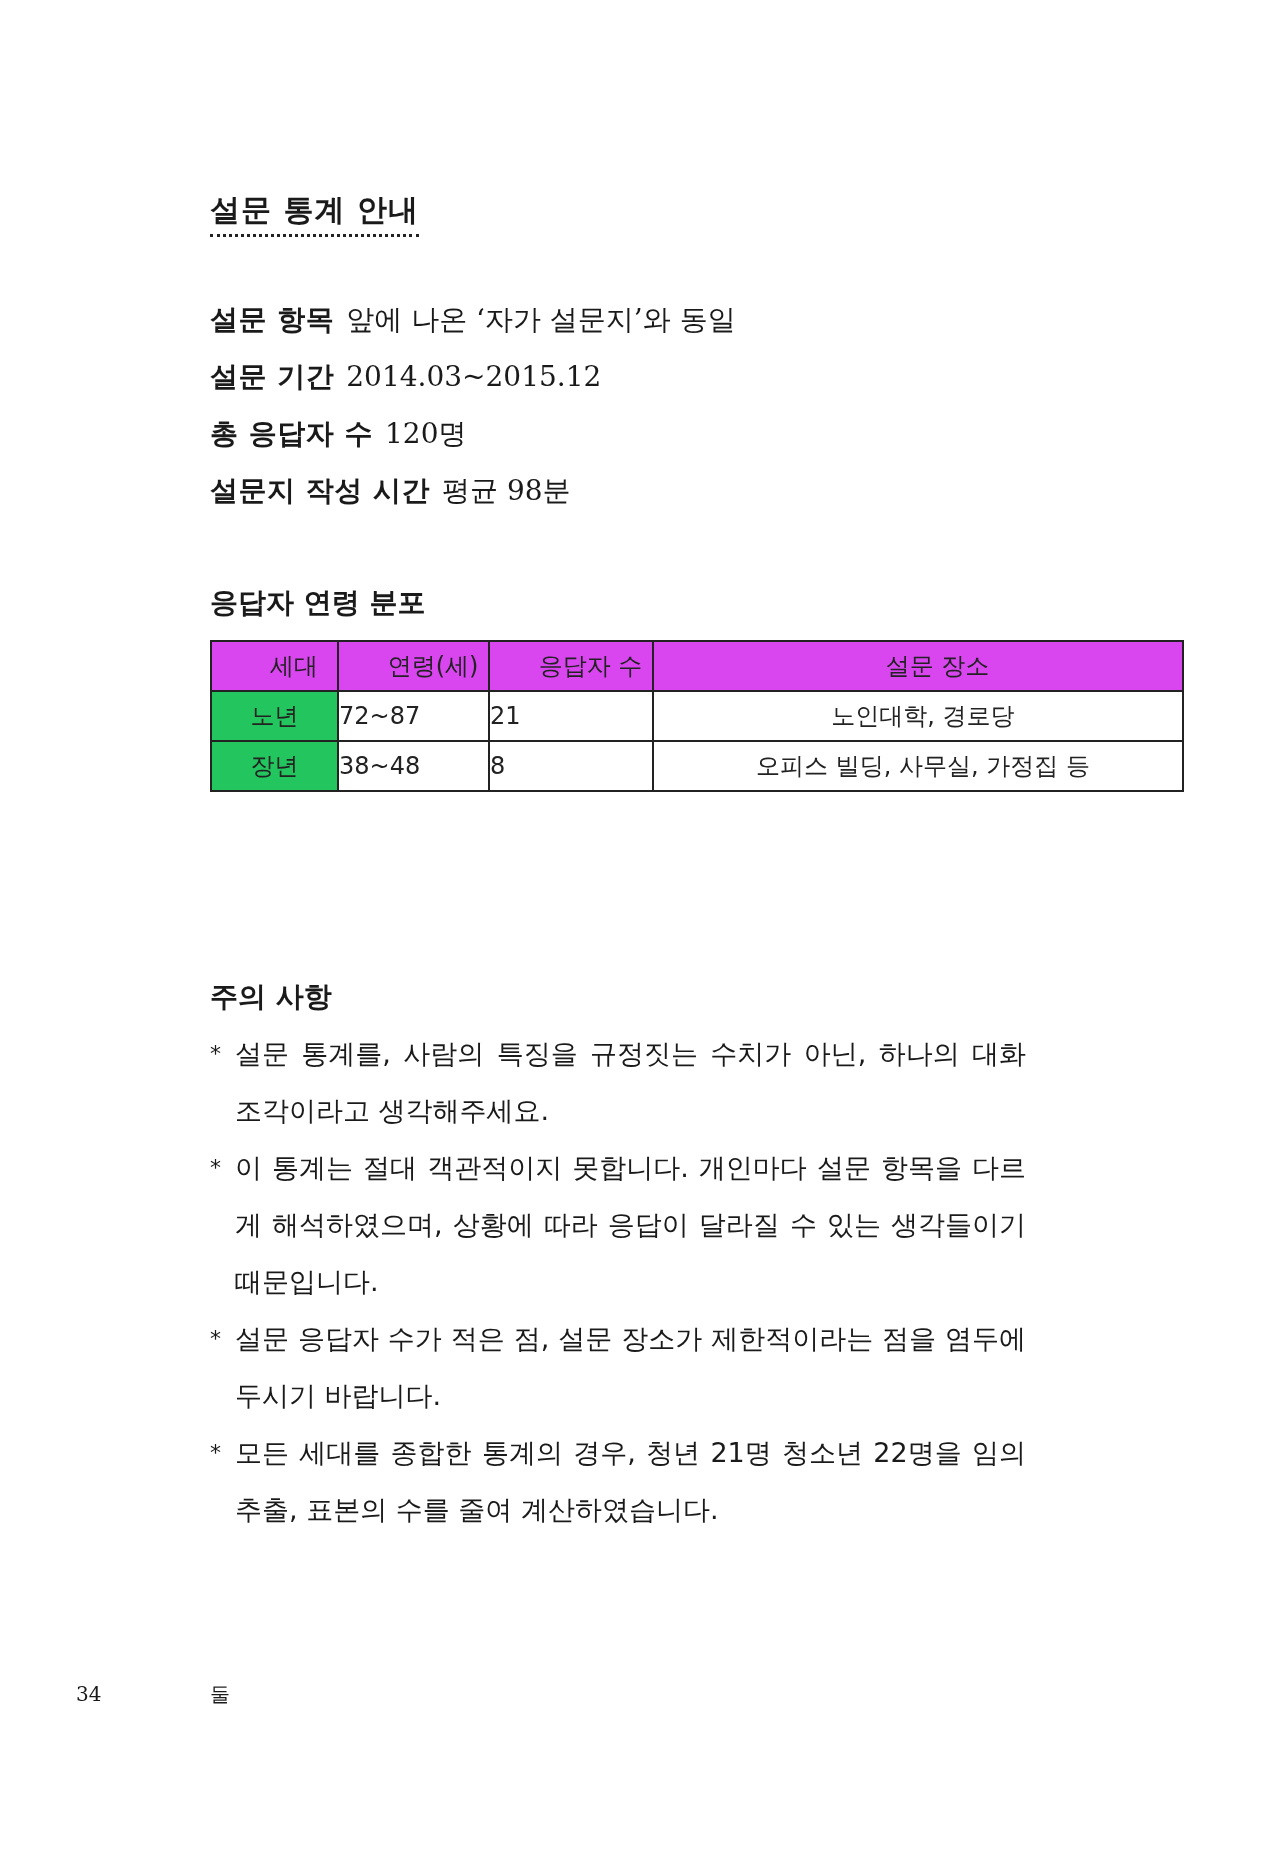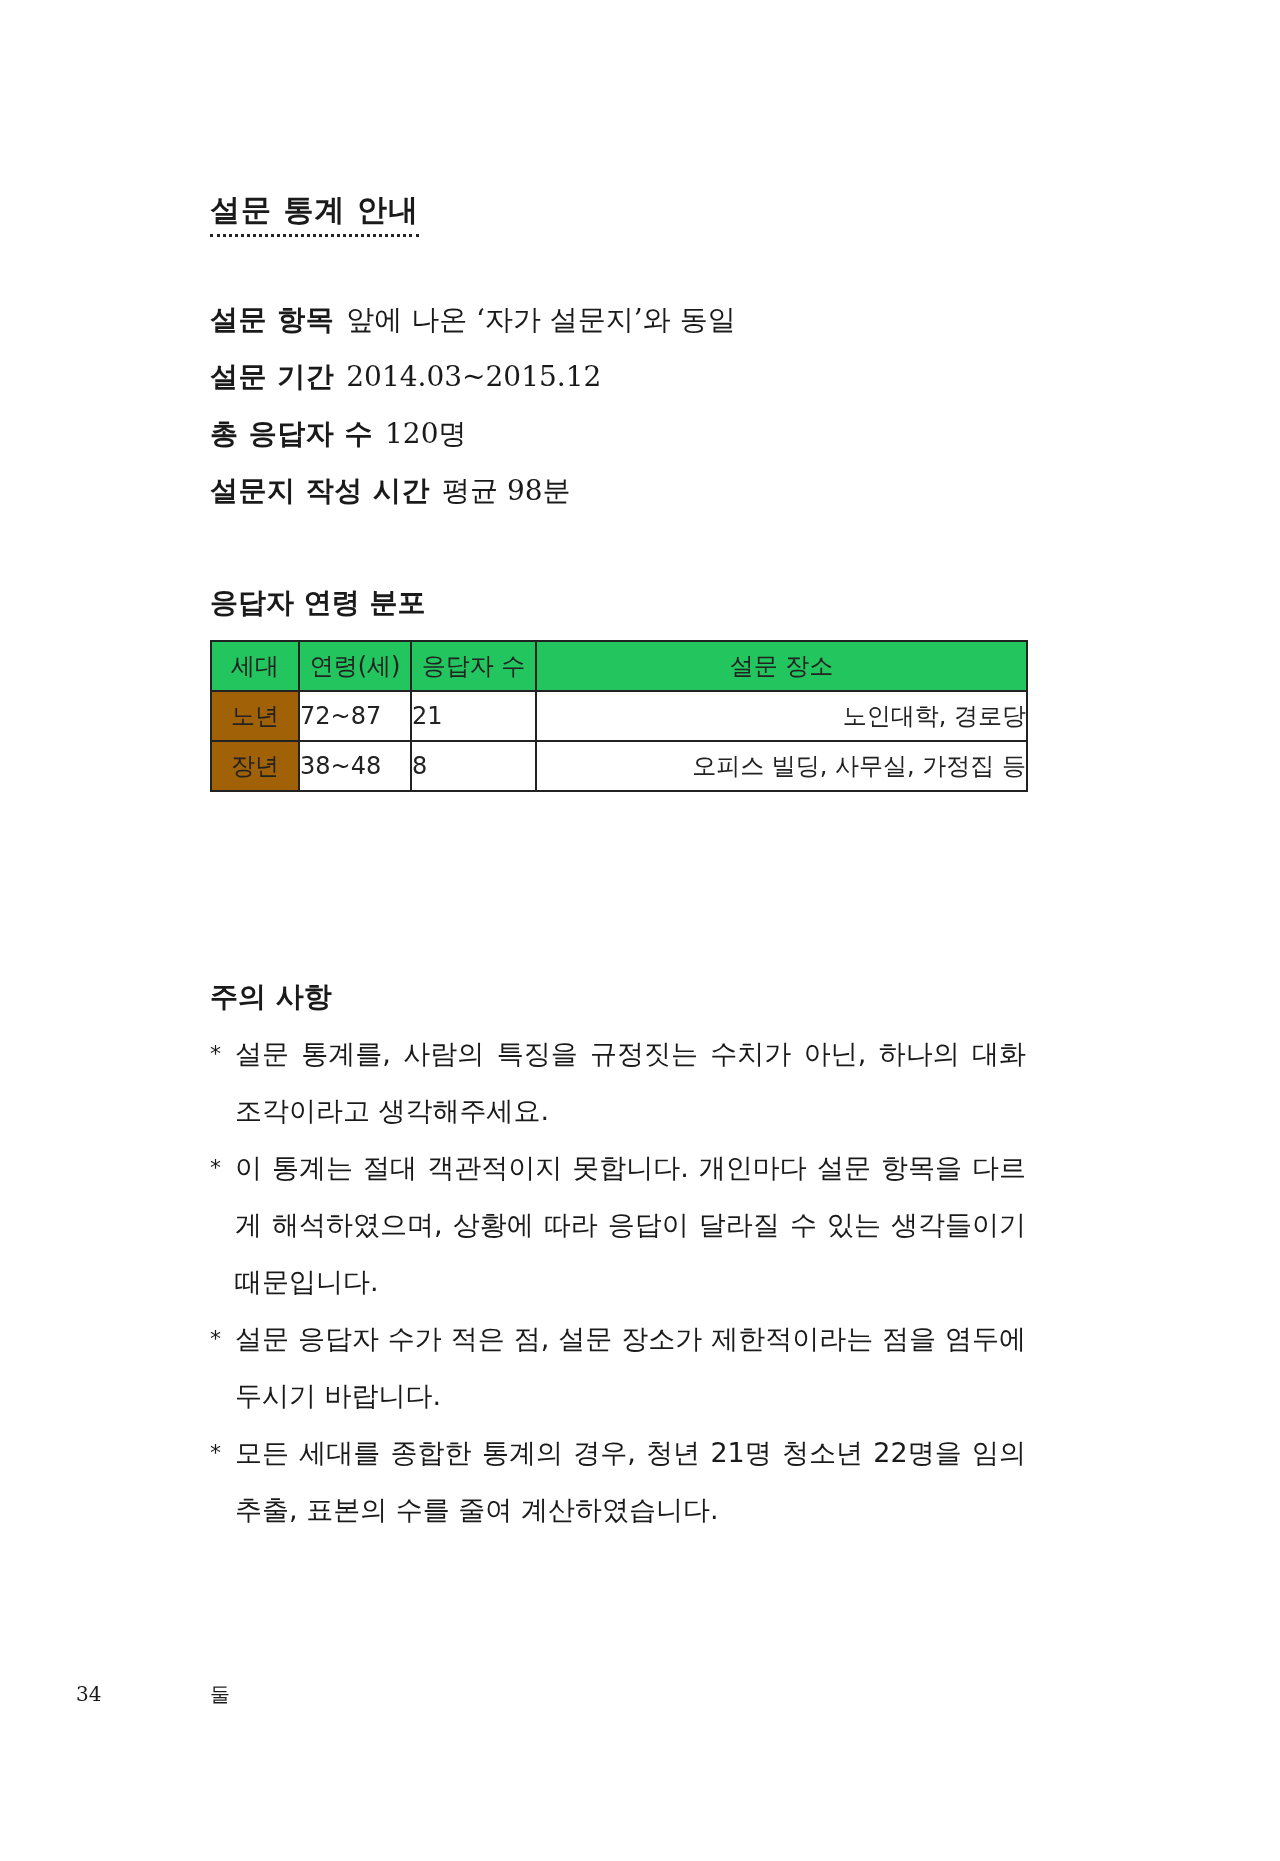--- a/index.html
+++ b/index.html
@@ -17,7 +17,7 @@
   table.age { position: absolute; left: 210px; top: 640px; border-collapse: collapse;
               font-family: "DejaVu Sans", sans-serif; font-size: 24px; color: #222; }
   table.age th, table.age td { border: 2px solid #222; height: 48px; padding: 0; font-weight: normal; }
-  table.age th { background: #22c55e; text-align: center; }
+  table.age th { background: #d946ef; text-align: center; padding-left: 39px; }
   table.age td.gen { background: #a16207; text-align: center; }
   table.age td.c { text-align: left; }
   table.age td.place { text-align: right; padding-left: 10px; }

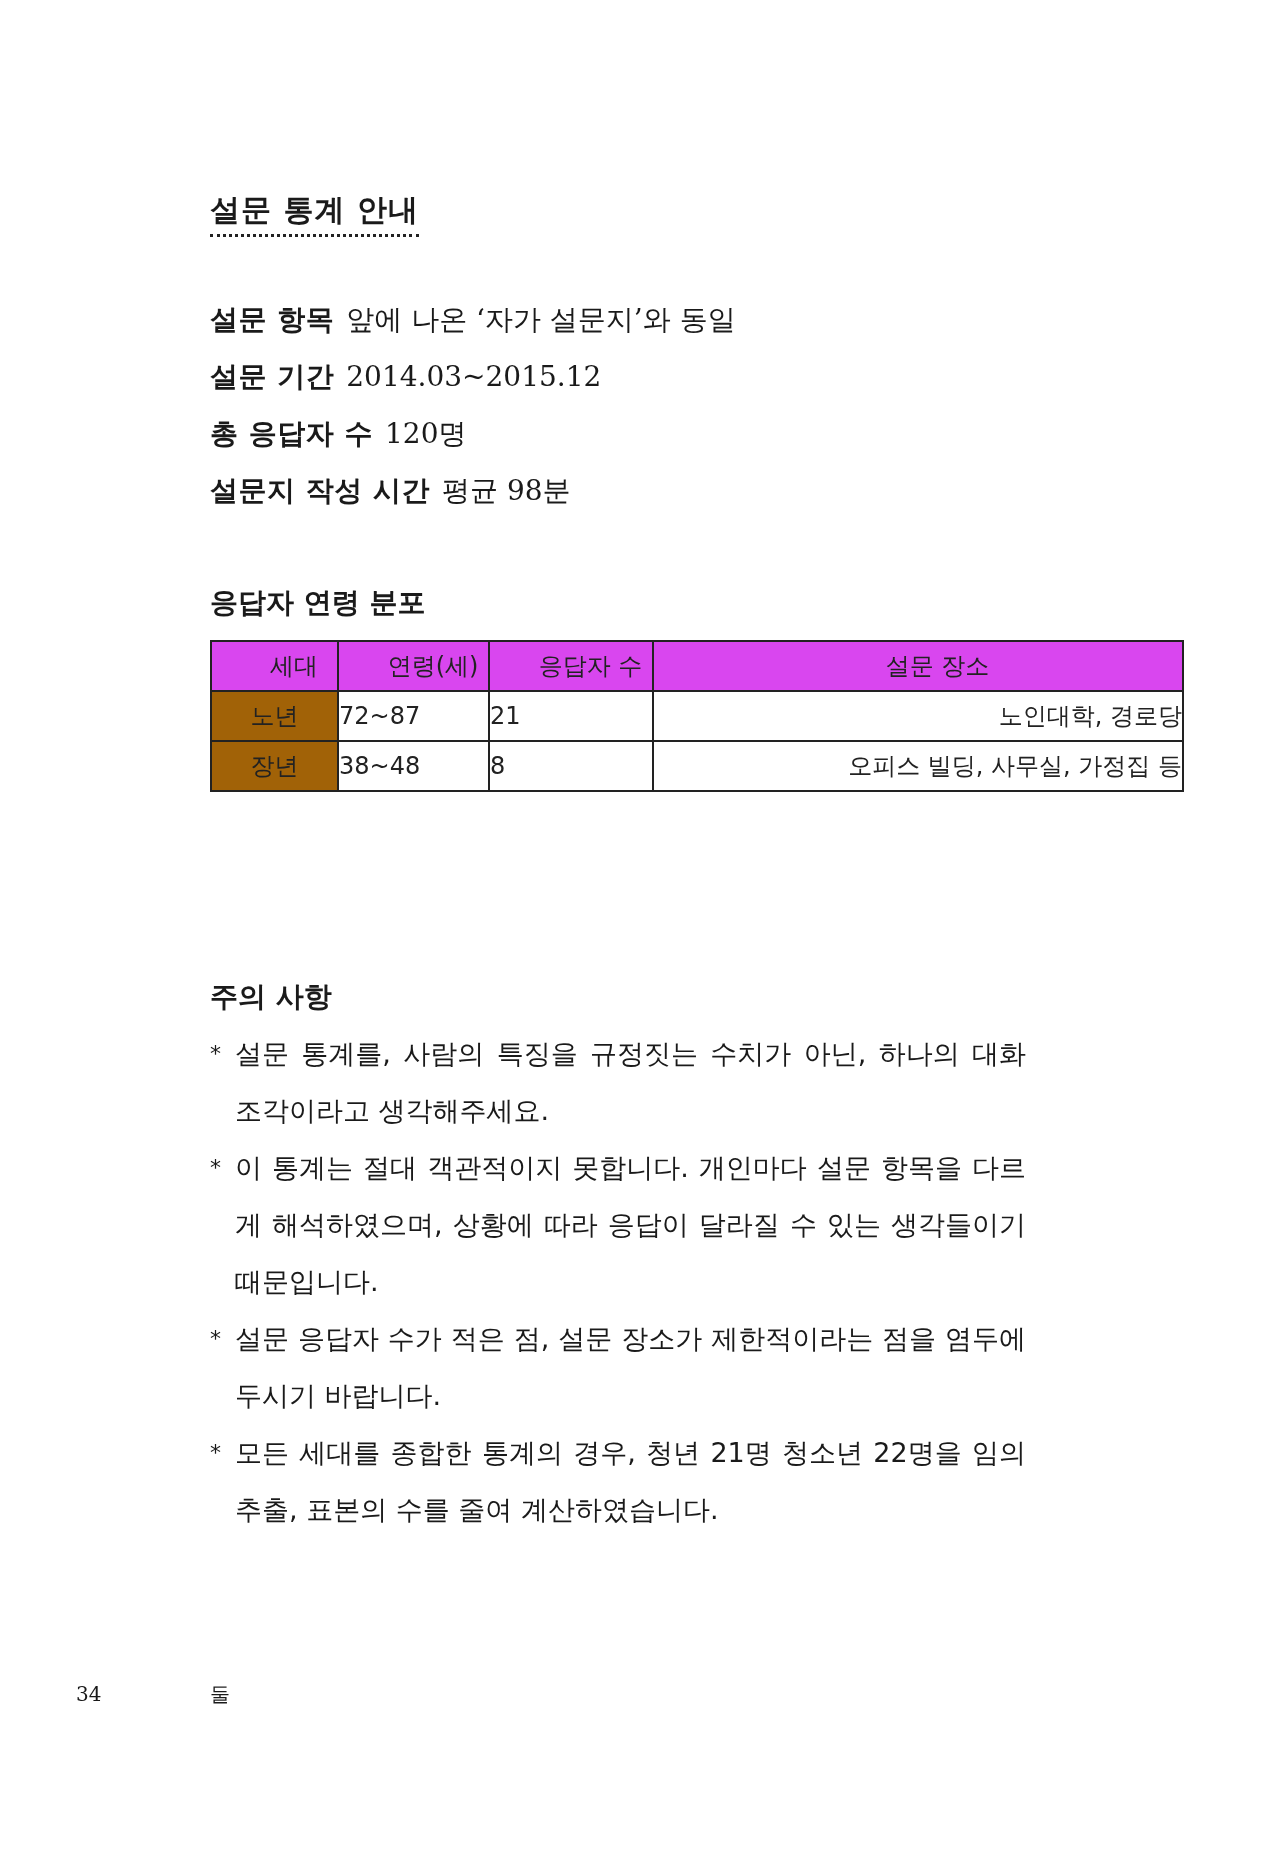--- a/index.html
+++ b/index.html
@@ -18,7 +18,7 @@
               font-family: "DejaVu Sans", sans-serif; font-size: 24px; color: #222; }
   table.age th, table.age td { border: 2px solid #222; height: 48px; padding: 0; font-weight: normal; }
   table.age th { background: #d946ef; text-align: center; padding-left: 39px; }
-  table.age td.gen { background: #a16207; text-align: center; }
+  table.age td.gen { background: #22c55e; text-align: center; }
   table.age td.c { text-align: left; }
   table.age td.place { text-align: right; padding-left: 10px; }
   .notes { left: 210px; width: 816px; font-family: "DejaVu Sans", sans-serif; font-size: 27px; }

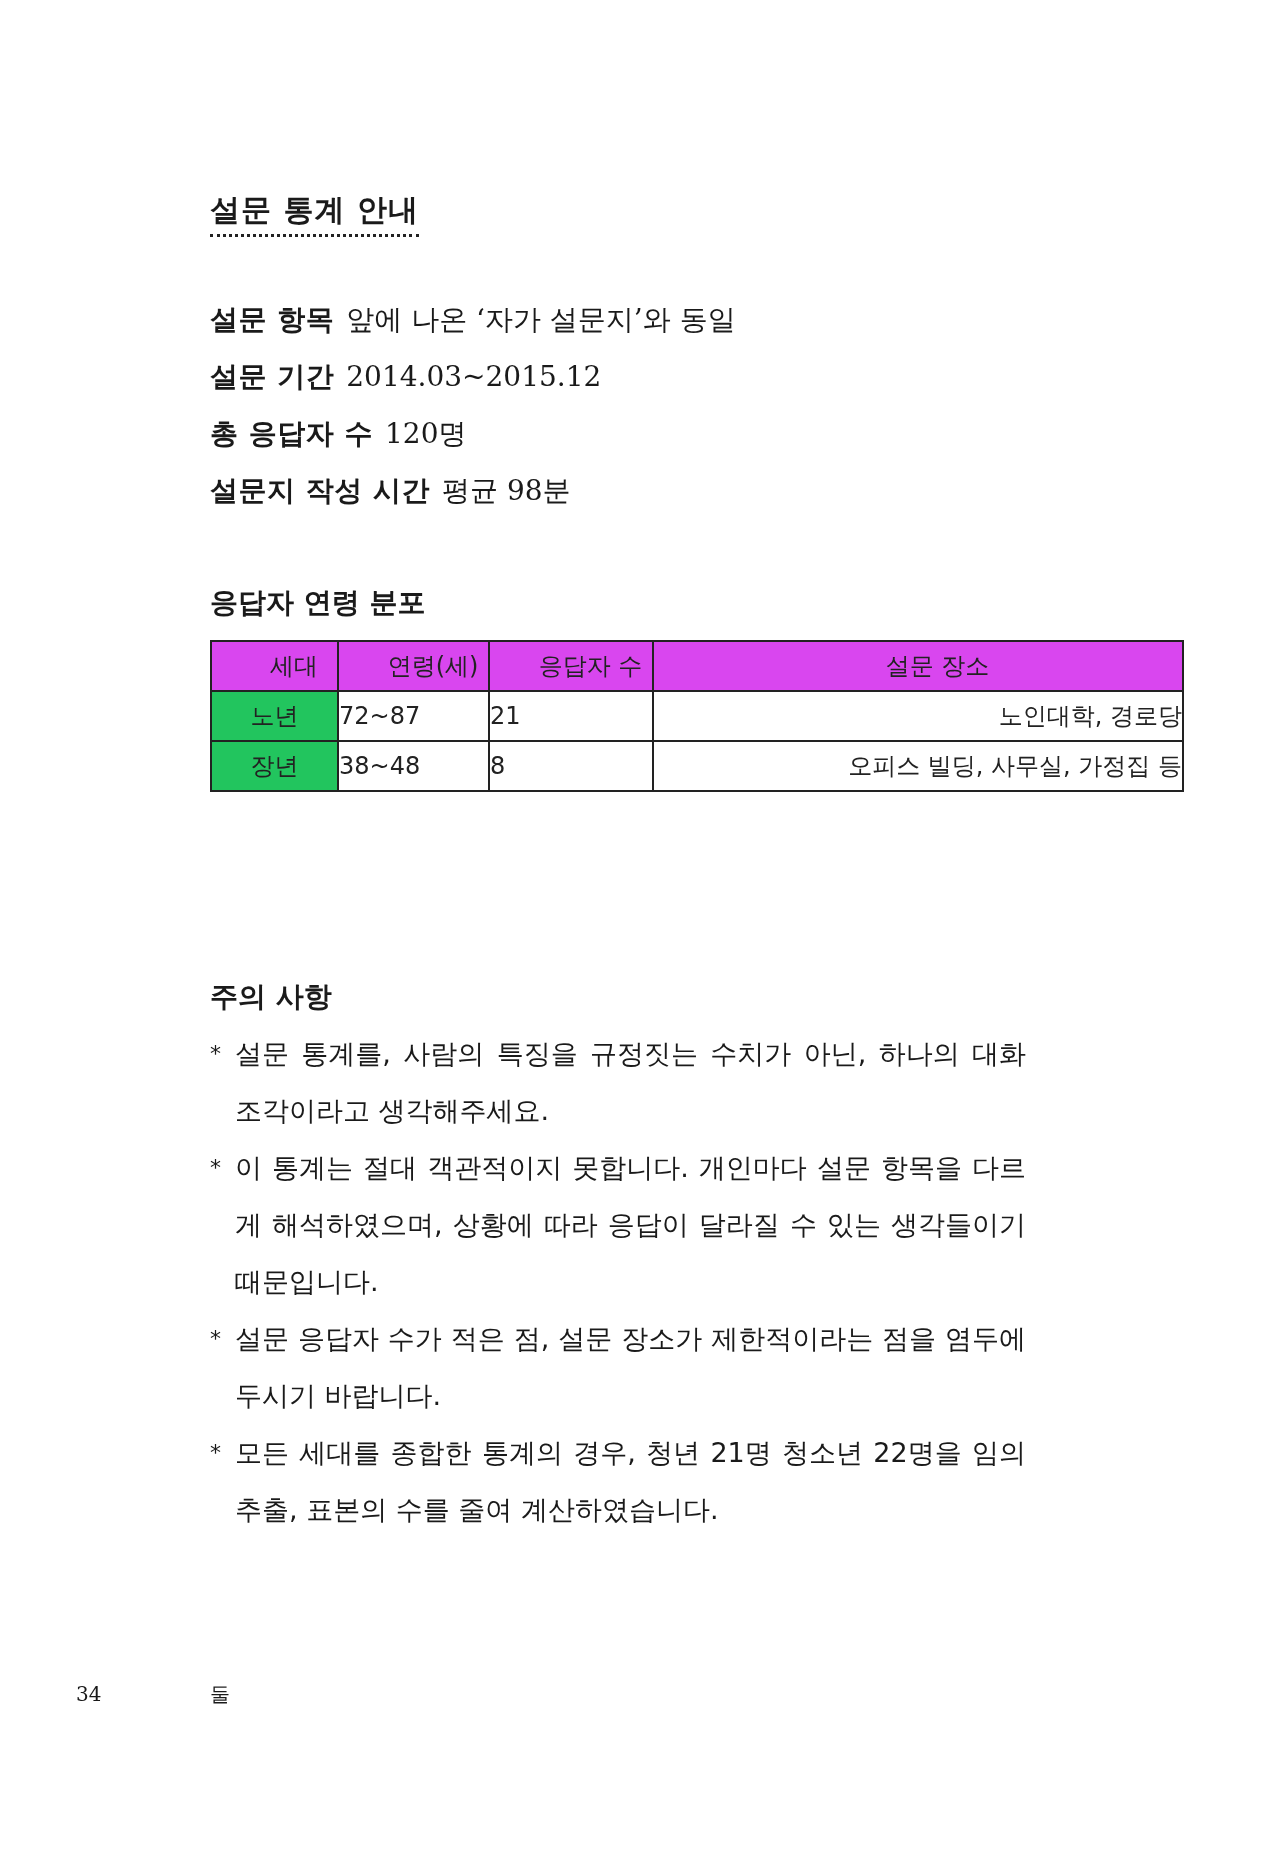--- a/index.html
+++ b/index.html
@@ -20,7 +20,7 @@
   table.age th { background: #d946ef; text-align: center; padding-left: 39px; }
   table.age td.gen { background: #22c55e; text-align: center; }
   table.age td.c { text-align: left; }
-  table.age td.place { text-align: right; padding-left: 10px; }
+  table.age td.place { text-align: center; padding-left: 10px; }
   .notes { left: 210px; width: 816px; font-family: "DejaVu Sans", sans-serif; font-size: 27px; }
   .note { position: relative; padding-left: 25px; line-height: 57px; text-align: justify;
           text-align-last: left; margin: 0; }

